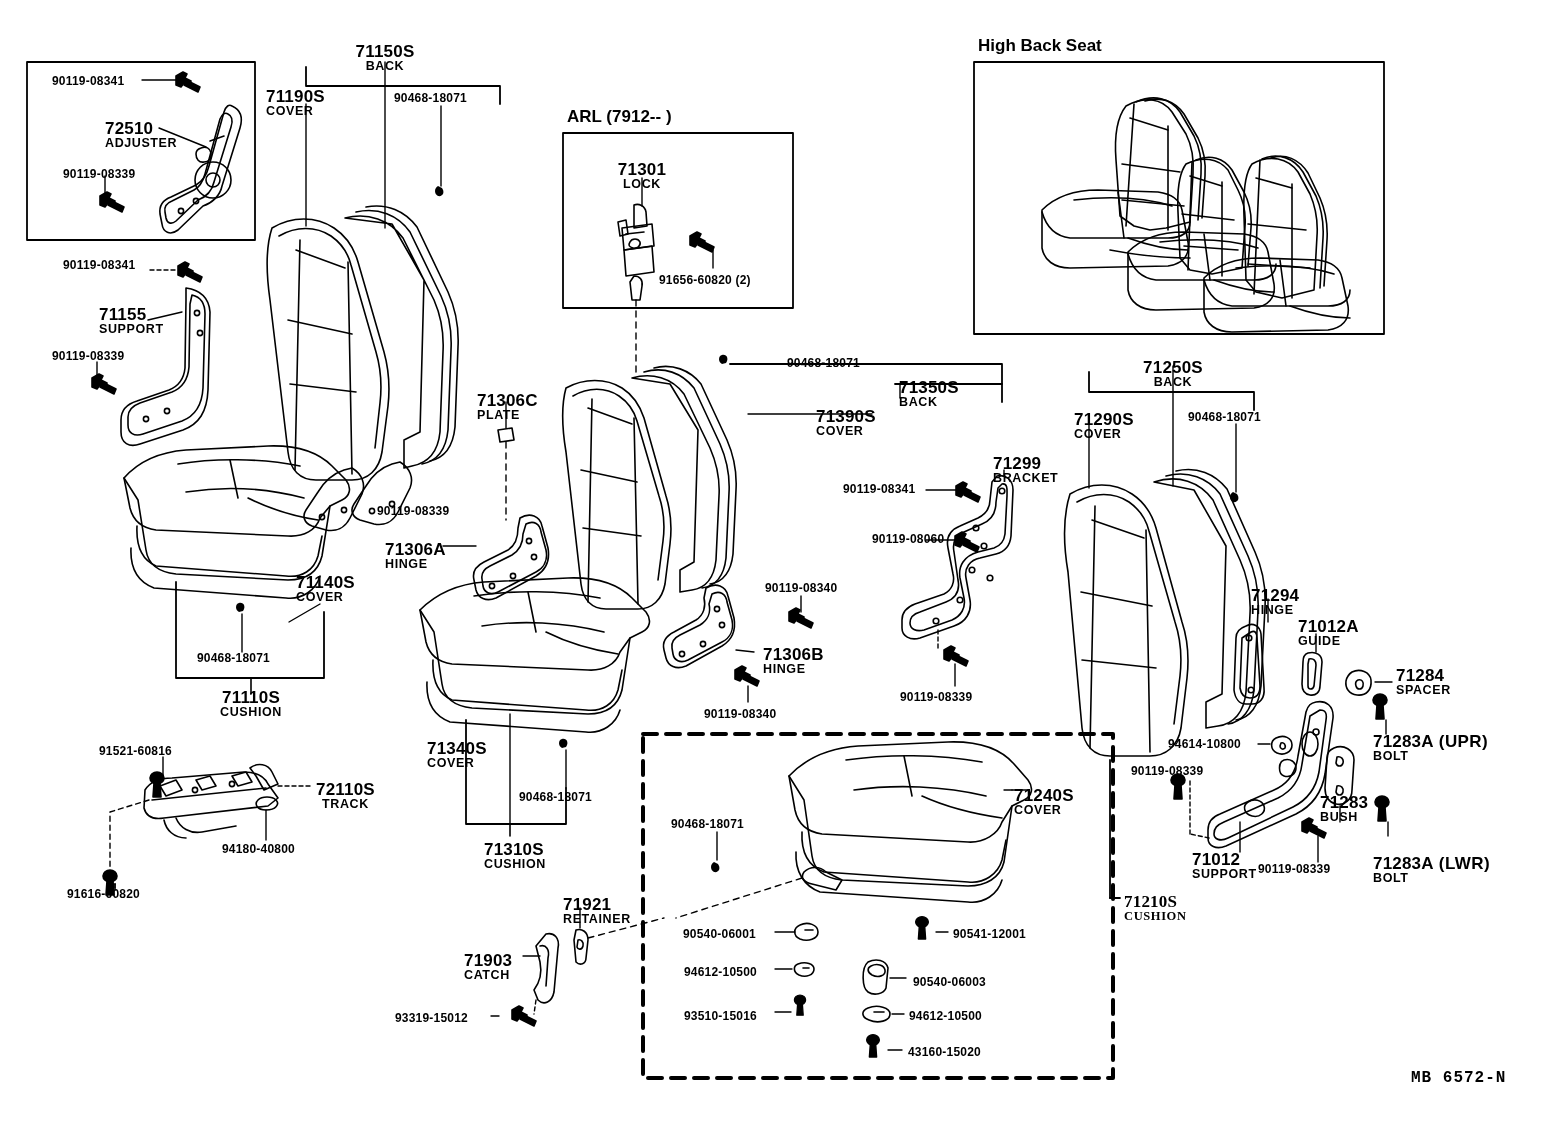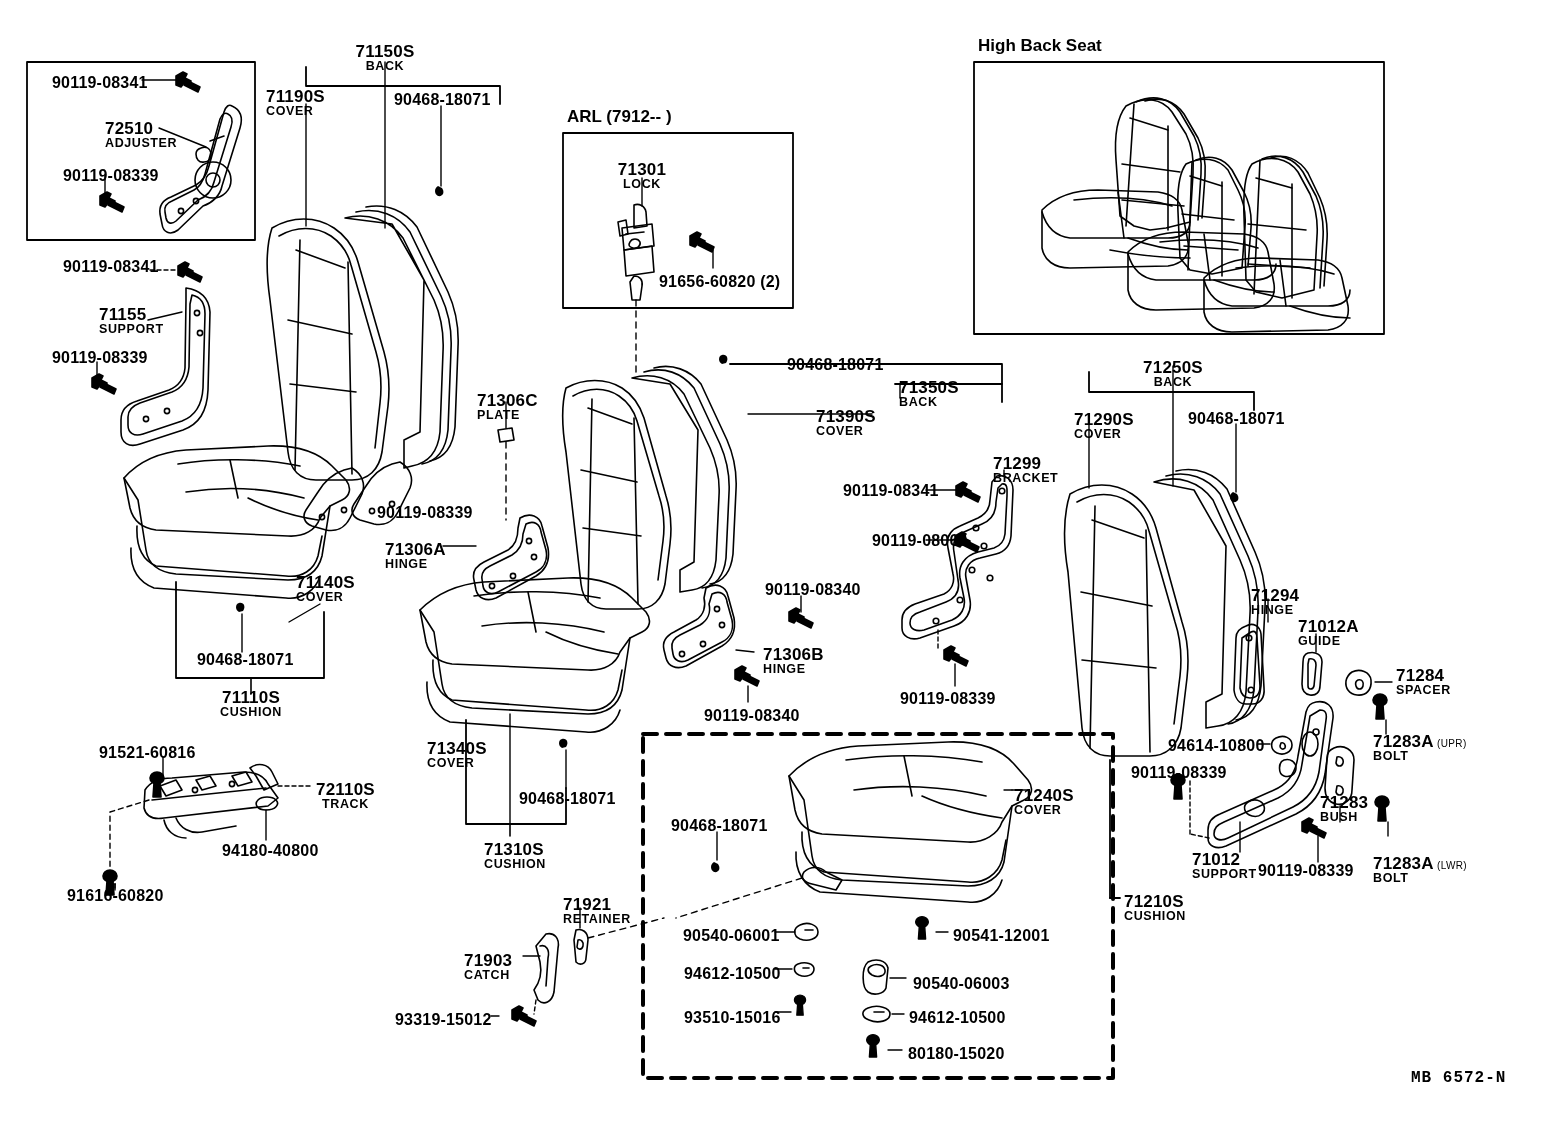--- a/index.html
+++ b/index.html
@@ -9,7 +9,7 @@
   #art{position:absolute;left:0;top:0;width:1544px;height:1126px;}
   .lbl{position:absolute;white-space:nowrap;line-height:1.0;}
   .pn{font-size:17px;font-weight:bold;letter-spacing:.2px;}
-  .pn2{font-size:16px;font-weight:bold;letter-spacing:.2px;}
+  .pn2{font-size:12px;font-weight:bold;letter-spacing:.2px;}
   .sub{font-size:12.5px;font-weight:bold;letter-spacing:.6px;}
   .ctr{transform:translateX(-50%);text-align:center;}
   .hdr{font-size:17px;font-weight:bold;}

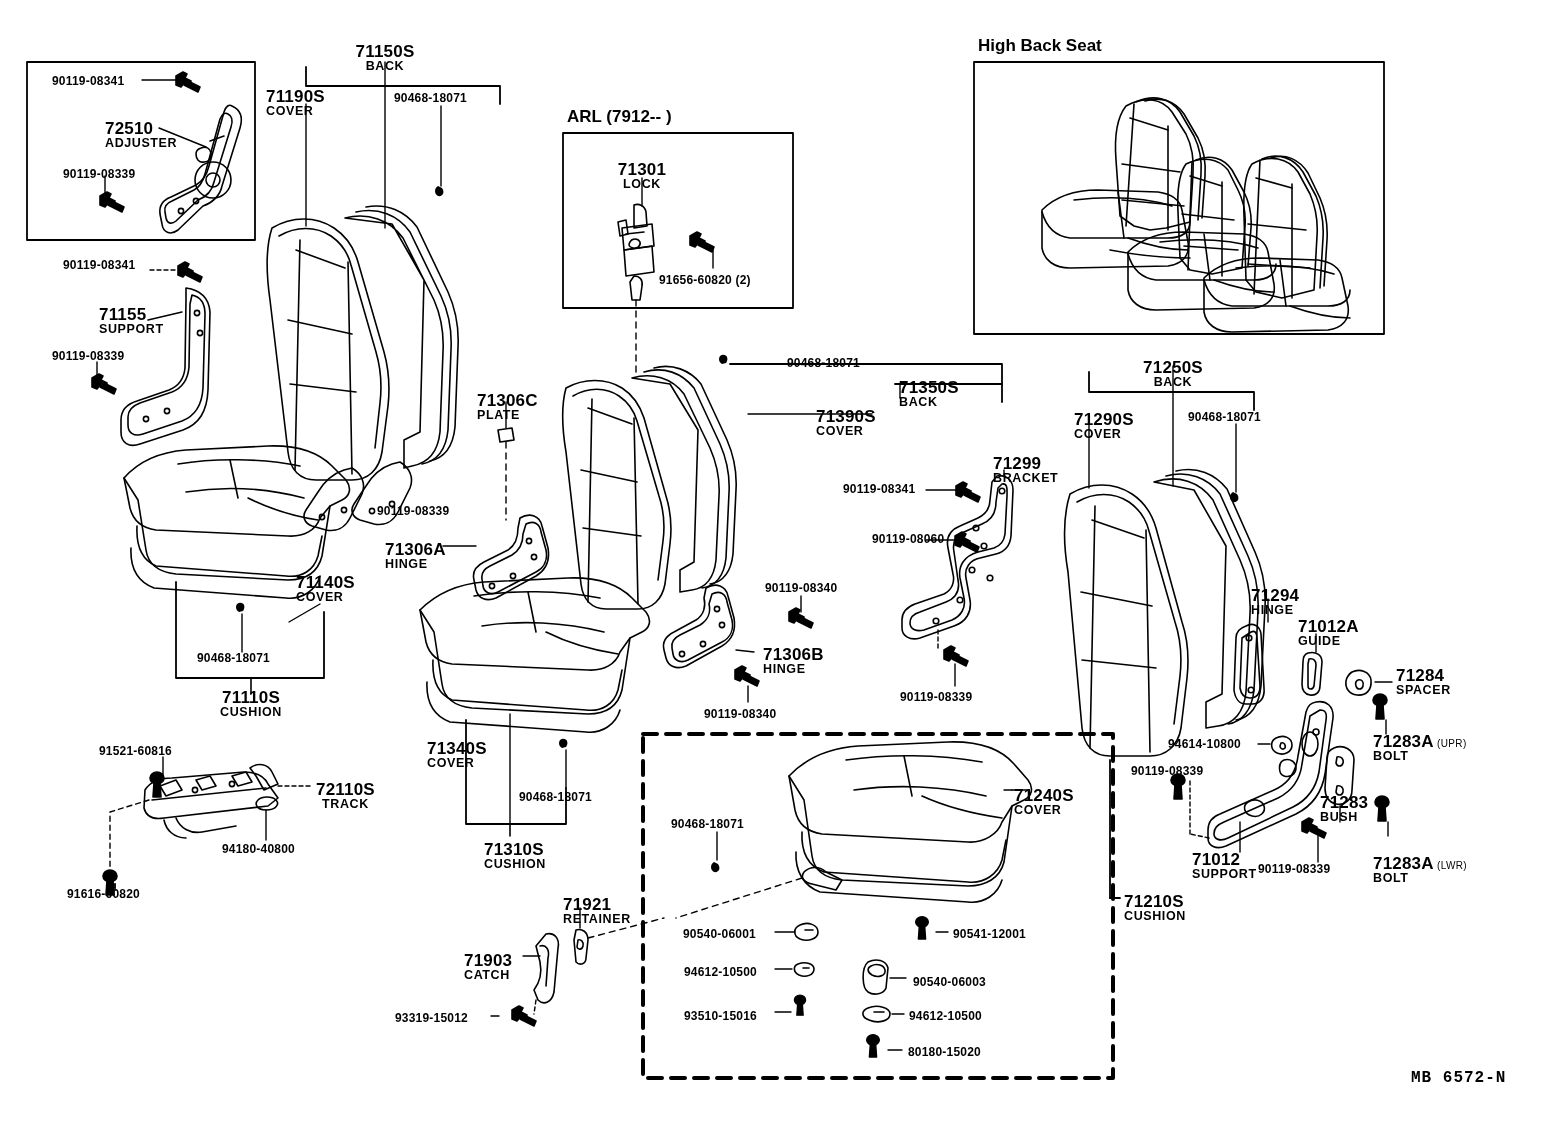--- a/index.html
+++ b/index.html
@@ -15,7 +15,7 @@
   .hdr{font-size:17px;font-weight:bold;}
   .foot{font-size:16px;font-weight:bold;letter-spacing:1px;
         font-family:"Liberation Mono",monospace;}
-  .suffix{font-size:10px;font-weight:normal;letter-spacing:.4px;}
+  .suffix{font-size:17px;font-weight:bold;letter-spacing:.4px;}
 </style>
 </head>
 <body>

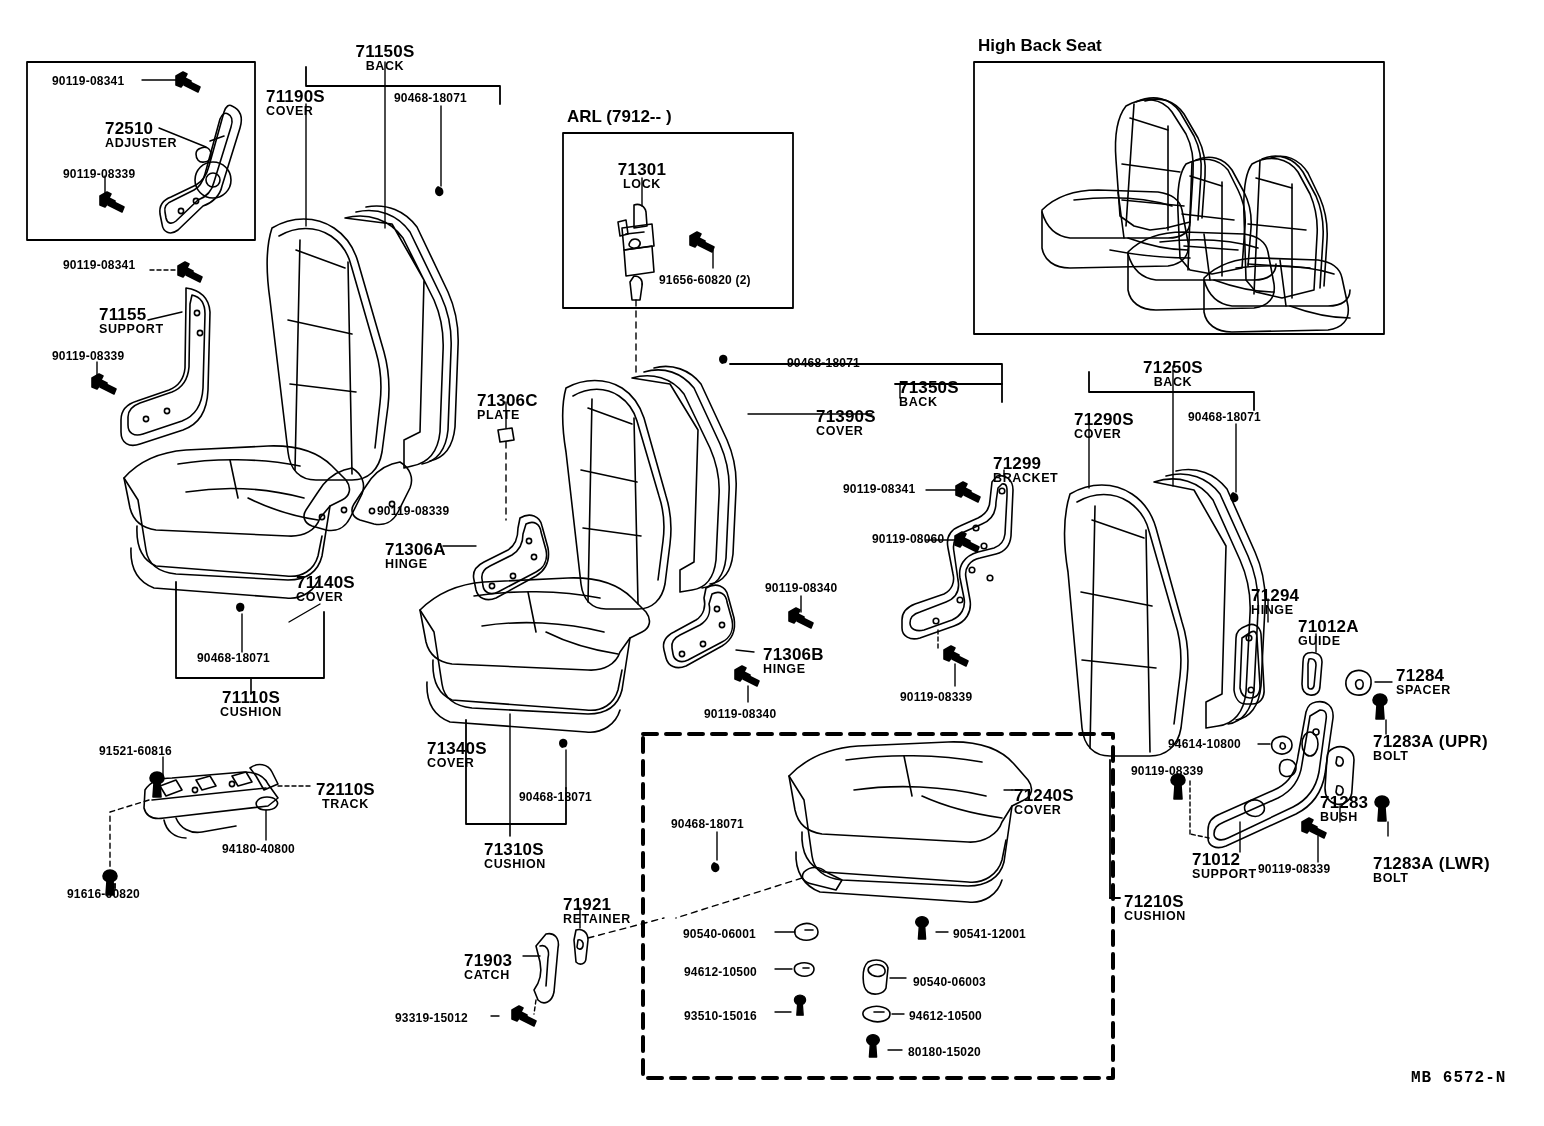--- a/index.html
+++ b/index.html
@@ -765,7 +765,7 @@
       <div class="lbl" style="left: 908px; top: 1046px;">
         <div class="pn2">80180-15020</div>
       </div>
-      <div class="lbl" style="left: 1124px; top: 893px;">
+      <div class="lbl" style="left: 1124px; top: 893px; font-family: Liberation Serif, serif;">
         <div class="pn">71210S</div>
         <div class="sub">CUSHION</div>
       </div>

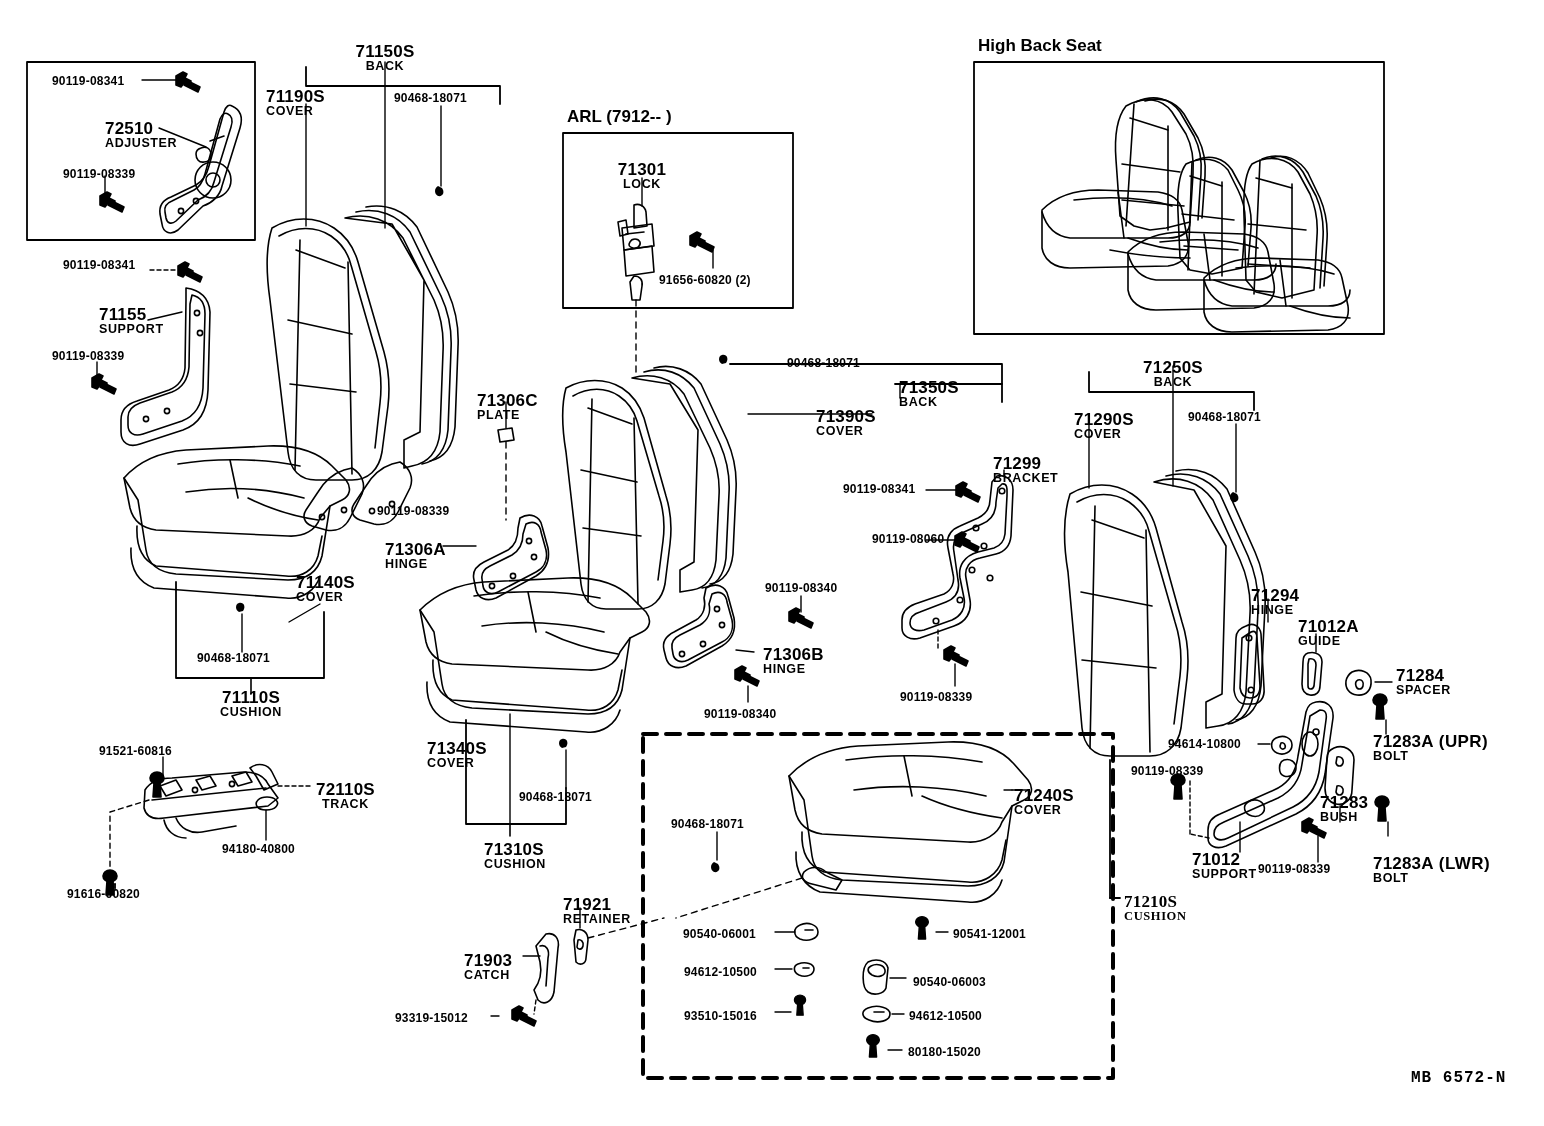--- a/index.html
+++ b/index.html
@@ -763,7 +763,7 @@
         <div class="pn2">94612-10500</div>
       </div>
       <div class="lbl" style="left: 908px; top: 1046px;">
-        <div class="pn2">80180-15020</div>
+        <div class="pn2">43160-15020</div>
       </div>
       <div class="lbl" style="left: 1124px; top: 893px; font-family: Liberation Serif, serif;">
         <div class="pn">71210S</div>

